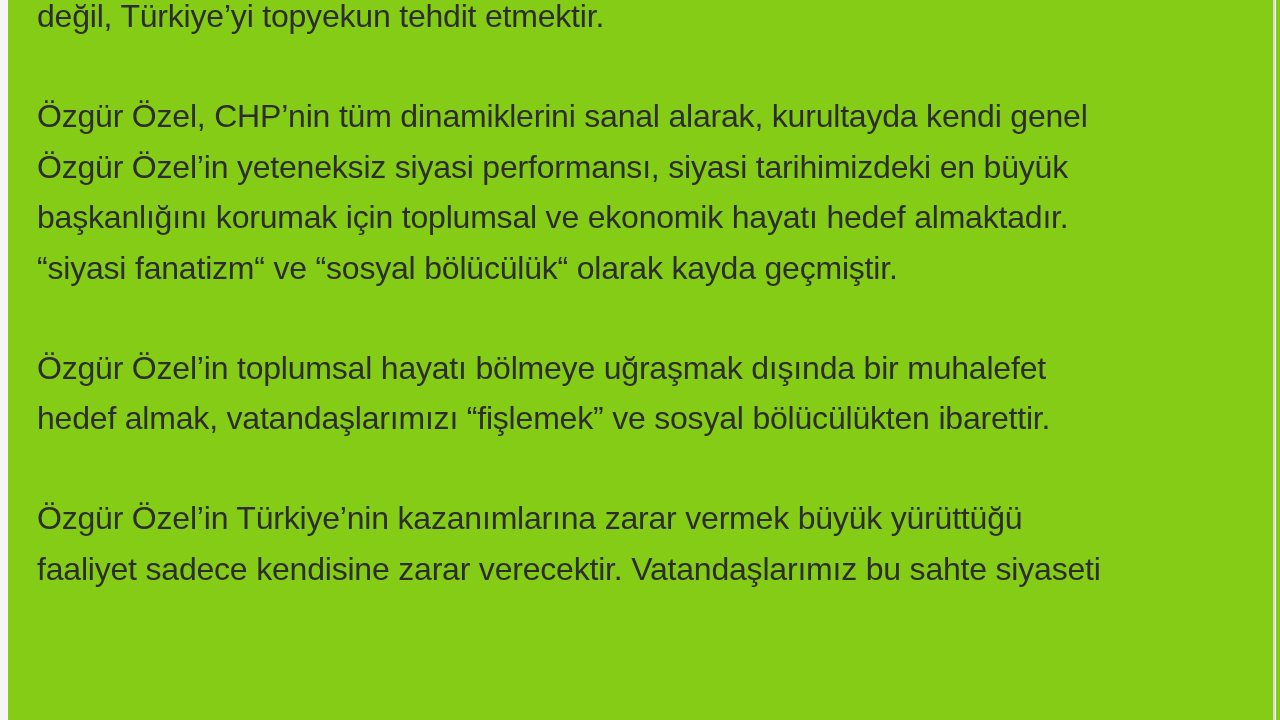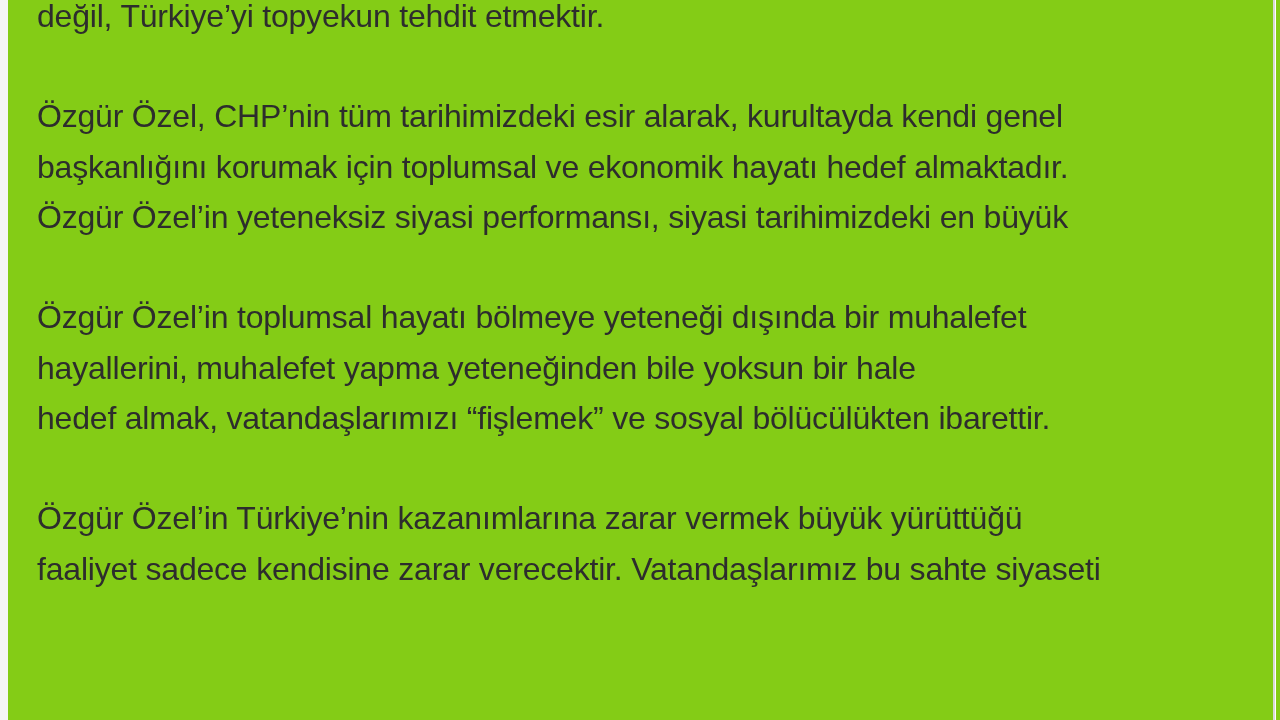--- a/index.html
+++ b/index.html
@@ -69,7 +69,7 @@
 
     <p class="para">
       </p>
-      <div class="line">Özgür Özel, CHP’nin tüm tarihimizdeki esir alarak, kurultayda kendi genel</div>
+      <div class="line">Özgür Özel, CHP’nin tüm dinamiklerini sanal alarak, kurultayda kendi genel</div>
       <div class="line">başkanlığını korumak için toplumsal ve ekonomik hayatı hedef almaktadır.</div>
       <div class="line">Özgür Özel’in yeteneksiz siyasi performansı, siyasi tarihimizdeki en büyük</div>
     <p></p>

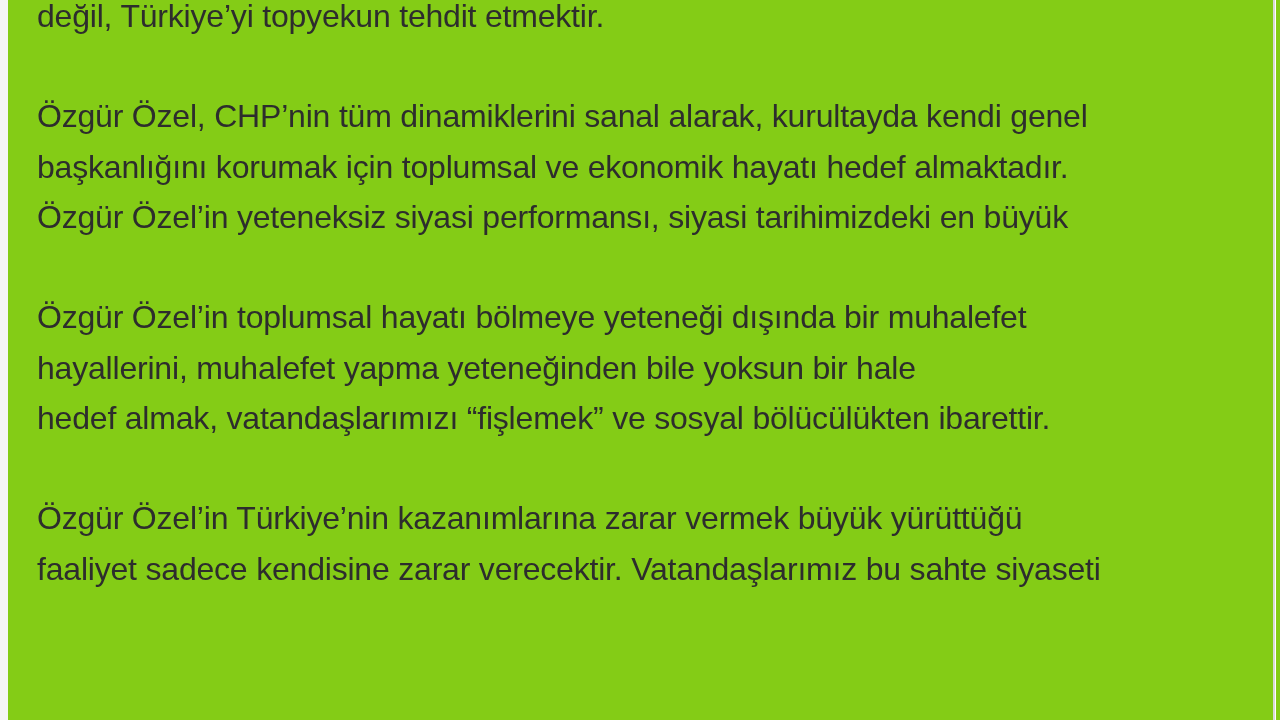--- a/index.html
+++ b/index.html
@@ -70,8 +70,8 @@
     <p class="para">
       </p>
       <div class="line">Özgür Özel, CHP’nin tüm dinamiklerini sanal alarak, kurultayda kendi genel</div>
+      <div class="line">Özgür Özel’in yeteneksiz siyasi performansı, siyasi tarihimizdeki en büyük</div>
       <div class="line">başkanlığını korumak için toplumsal ve ekonomik hayatı hedef almaktadır.</div>
-      <div class="line">Özgür Özel’in yeteneksiz siyasi performansı, siyasi tarihimizdeki en büyük</div>
     <p></p>
 
     <p class="para">

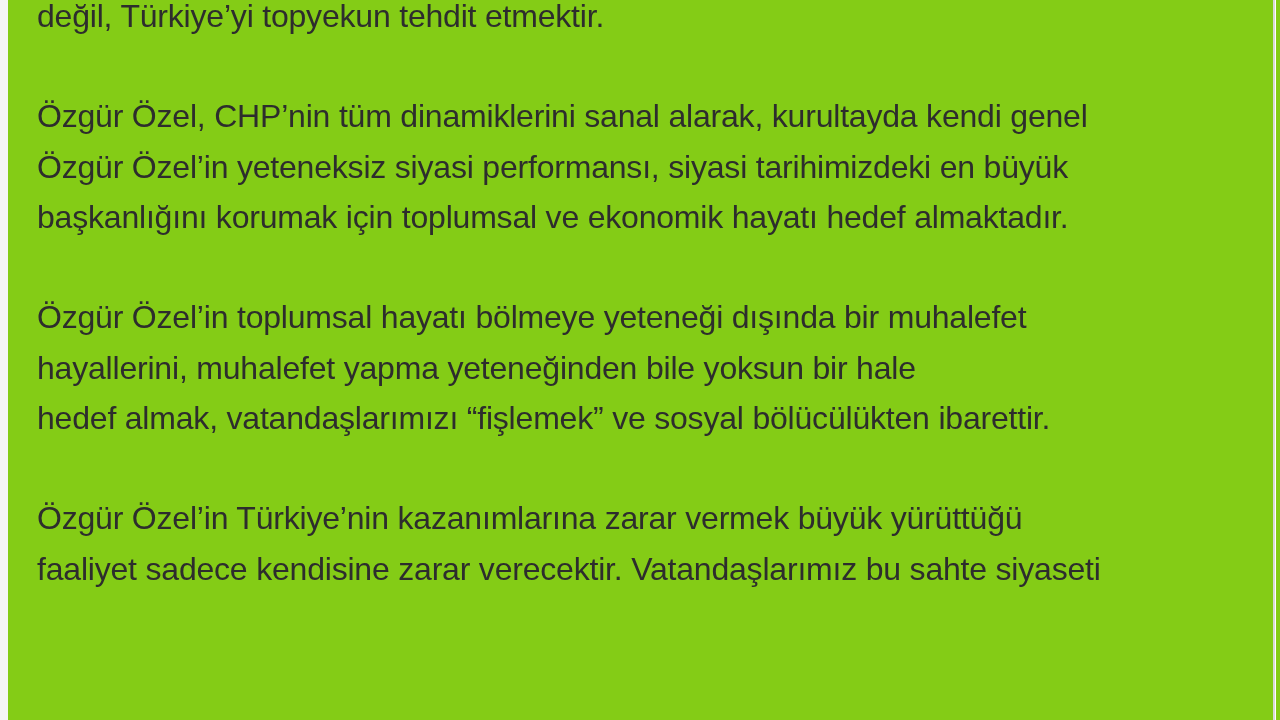--- a/index.html
+++ b/index.html
@@ -72,6 +72,7 @@
       <div class="line">Özgür Özel, CHP’nin tüm dinamiklerini sanal alarak, kurultayda kendi genel</div>
       <div class="line">Özgür Özel’in yeteneksiz siyasi performansı, siyasi tarihimizdeki en büyük</div>
       <div class="line">başkanlığını korumak için toplumsal ve ekonomik hayatı hedef almaktadır.</div>
+      <div class="line">“siyasi fanatizm“ ve “sosyal bölücülük“ olarak kayda geçmiştir.</div>
     <p></p>
 
     <p class="para">

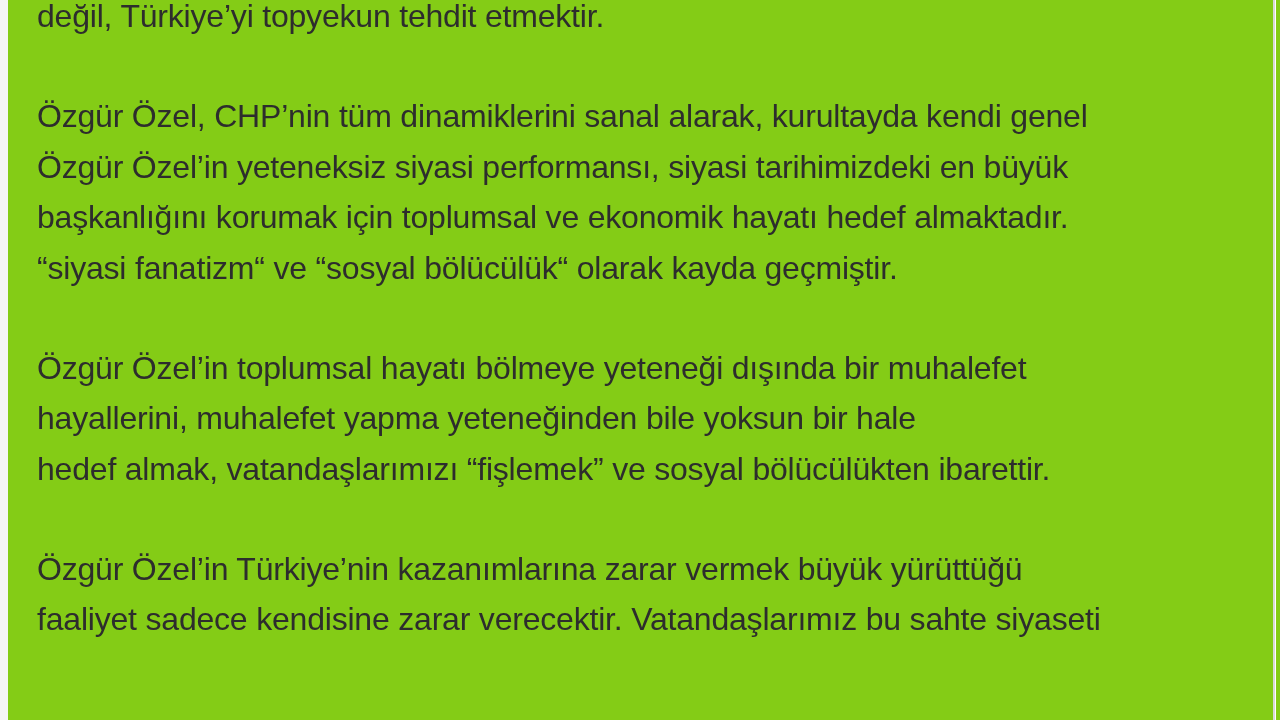--- a/index.html
+++ b/index.html
@@ -77,7 +77,7 @@
 
     <p class="para">
       </p>
-      <div class="line">Özgür Özel’in toplumsal hayatı bölmeye yeteneği dışında bir muhalefet</div>
+      <div class="line">Özgür Özel’in toplumsal hayatı bölmeye uğraşmak dışında bir muhalefet</div>
       <div class="line">hayallerini, muhalefet yapma yeteneğinden bile yoksun bir hale</div>
       <div class="line">hedef almak, vatandaşlarımızı “fişlemek” ve sosyal bölücülükten ibarettir.</div>
     <p></p>

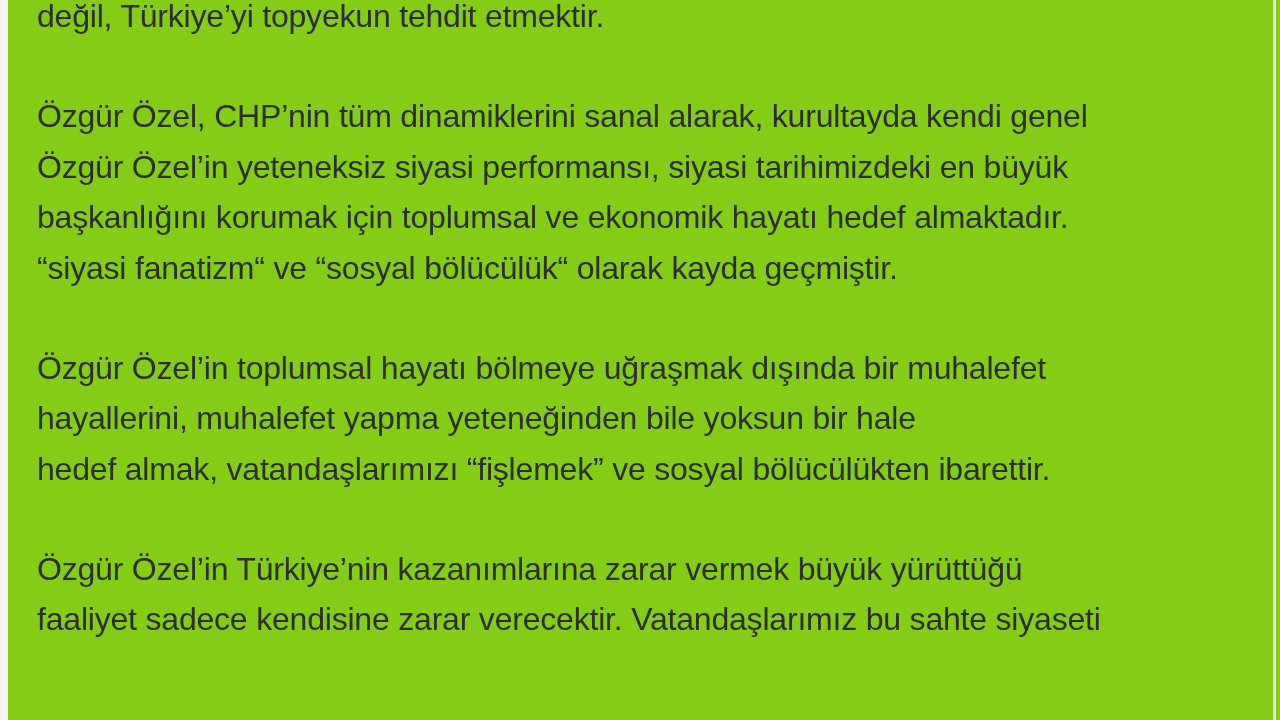--- a/index.html
+++ b/index.html
@@ -78,7 +78,6 @@
     <p class="para">
       </p>
       <div class="line">Özgür Özel’in toplumsal hayatı bölmeye uğraşmak dışında bir muhalefet</div>
-      <div class="line">hayallerini, muhalefet yapma yeteneğinden bile yoksun bir hale</div>
       <div class="line">hedef almak, vatandaşlarımızı “fişlemek” ve sosyal bölücülükten ibarettir.</div>
     <p></p>
 

